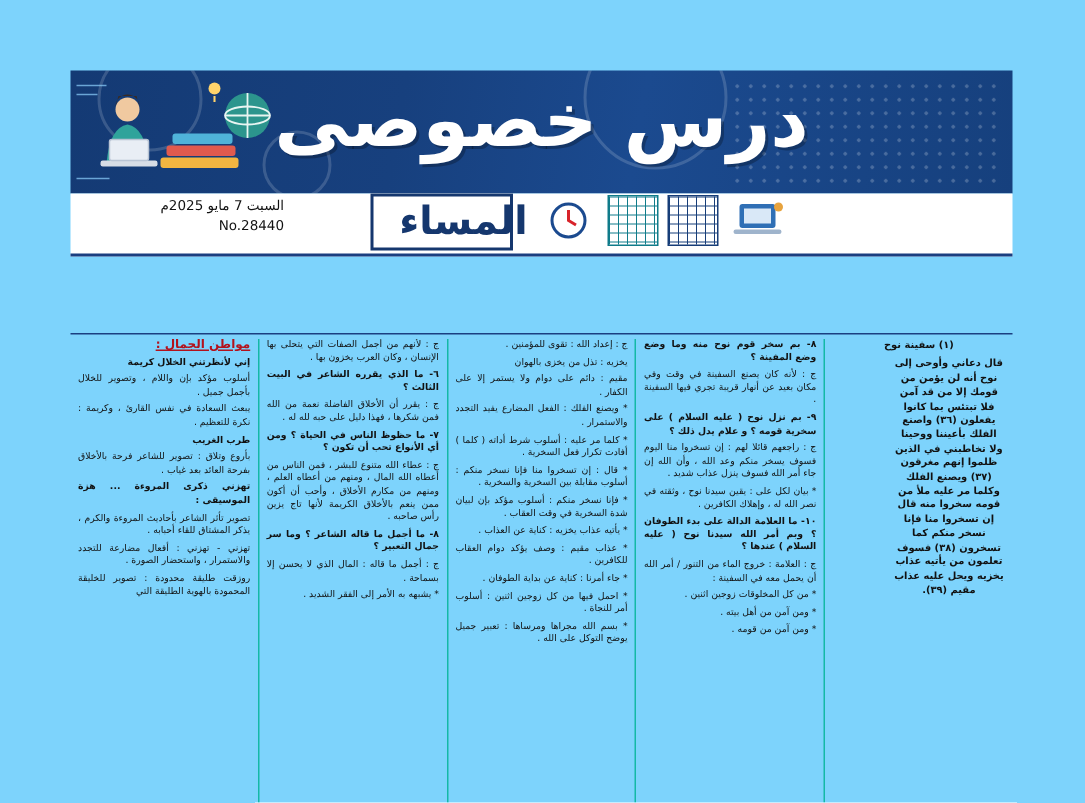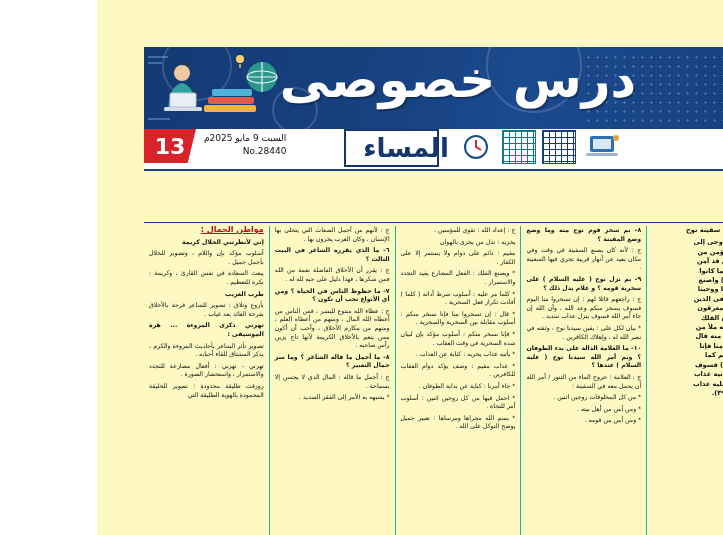--- a/index.html
+++ b/index.html
@@ -12,8 +12,8 @@
   }
   #page {
     position: relative;
-    width: 626px; height: 535px;
-    background: #fef9c3;
+    width: 723px; height: 535px;
+    background: #7dd3fc;
   }
 
   

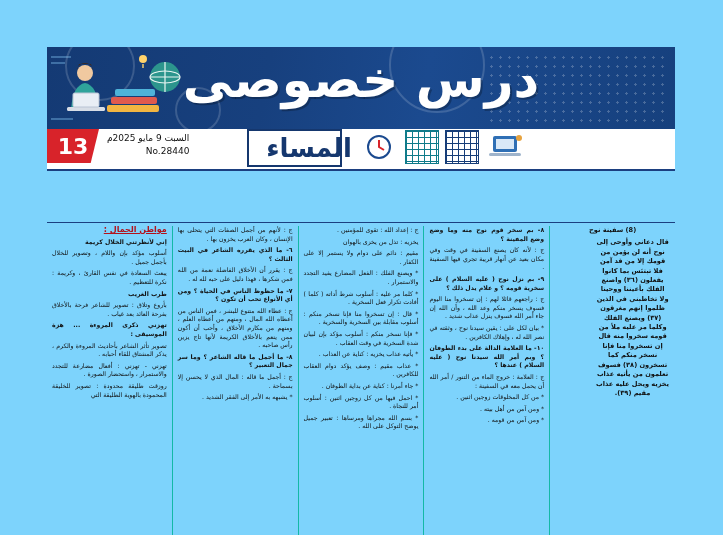--- a/index.html
+++ b/index.html
@@ -228,7 +228,6 @@
   </div>
 
   <div class="infostrip">
-    <div class="issue-badge">13</div>
     <div class="issue-meta">
       <div>السبت 9 مايو 2025م</div>
       <div>No.28440</div>

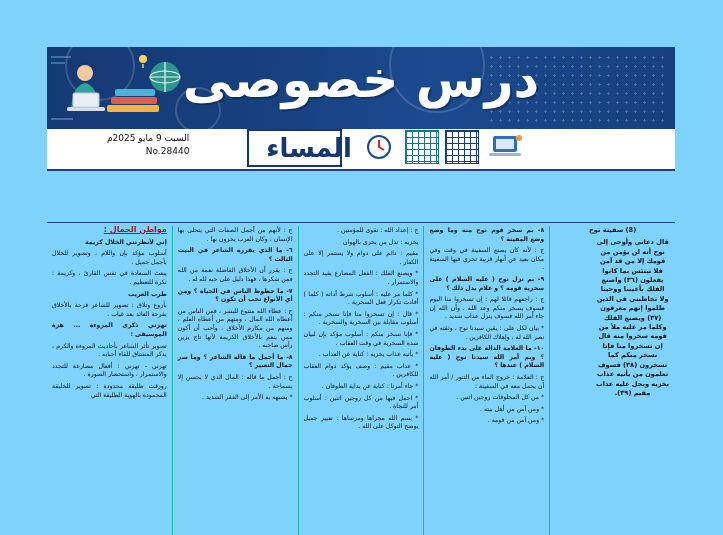--- a/index.html
+++ b/index.html
@@ -229,7 +229,7 @@
 
   <div class="infostrip">
     <div class="issue-meta">
-      <div>السبت 9 مايو 2025م</div>
+      <div>السبت 7 مايو 2025م</div>
       <div>No.28440</div>
     </div>
     <div class="paper-logo">المساء</div>

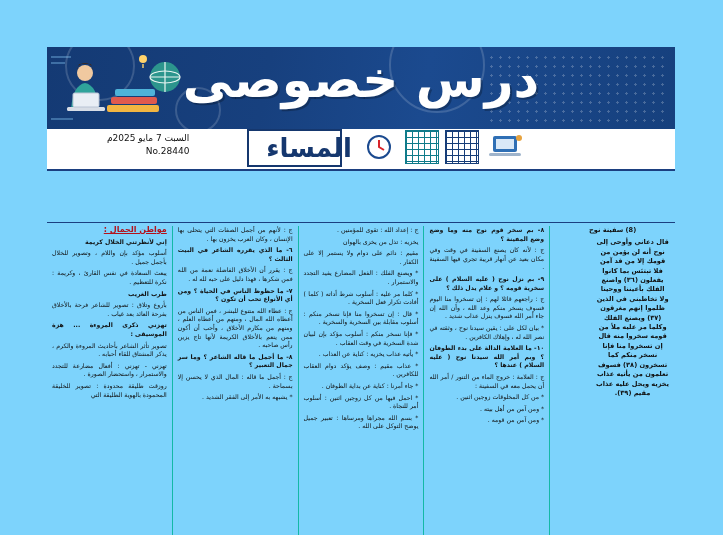--- a/index.html
+++ b/index.html
@@ -255,7 +255,7 @@
   <div class="cols">
 
     <div class="col first">
-      <p class="center q">(8) سفينة نوح</p>
+      <p class="center q">(١) سفينة نوح</p>
       <p class="verse">قال دعاني وأوحى إلى نوح أنه لن يؤمن من قومك إلا من قد آمن فلا تبتئس بما كانوا يفعلون (٣٦) واصنع الفلك بأعيننا ووحينا ولا تخاطبني في الذين ظلموا إنهم مغرقون (٣٧) ويصنع الفلك وكلما مر عليه ملأ من قومه سخروا منه قال إن تسخروا منا فإنا نسخر منكم كما تسخرون (٣٨) فسوف تعلمون من يأتيه عذاب يخزيه ويحل عليه عذاب مقيم (٣٩).</p>
     </div>
 

